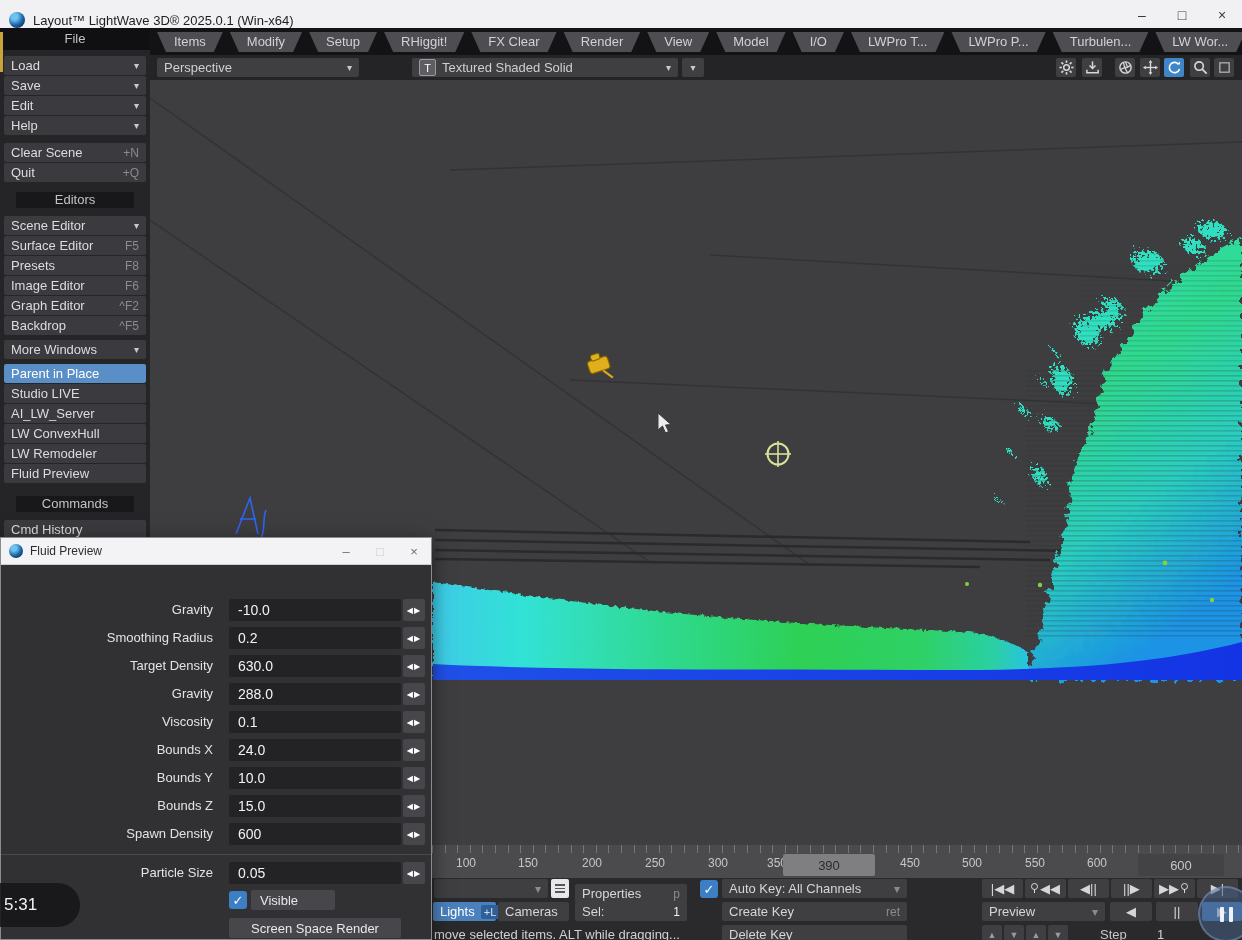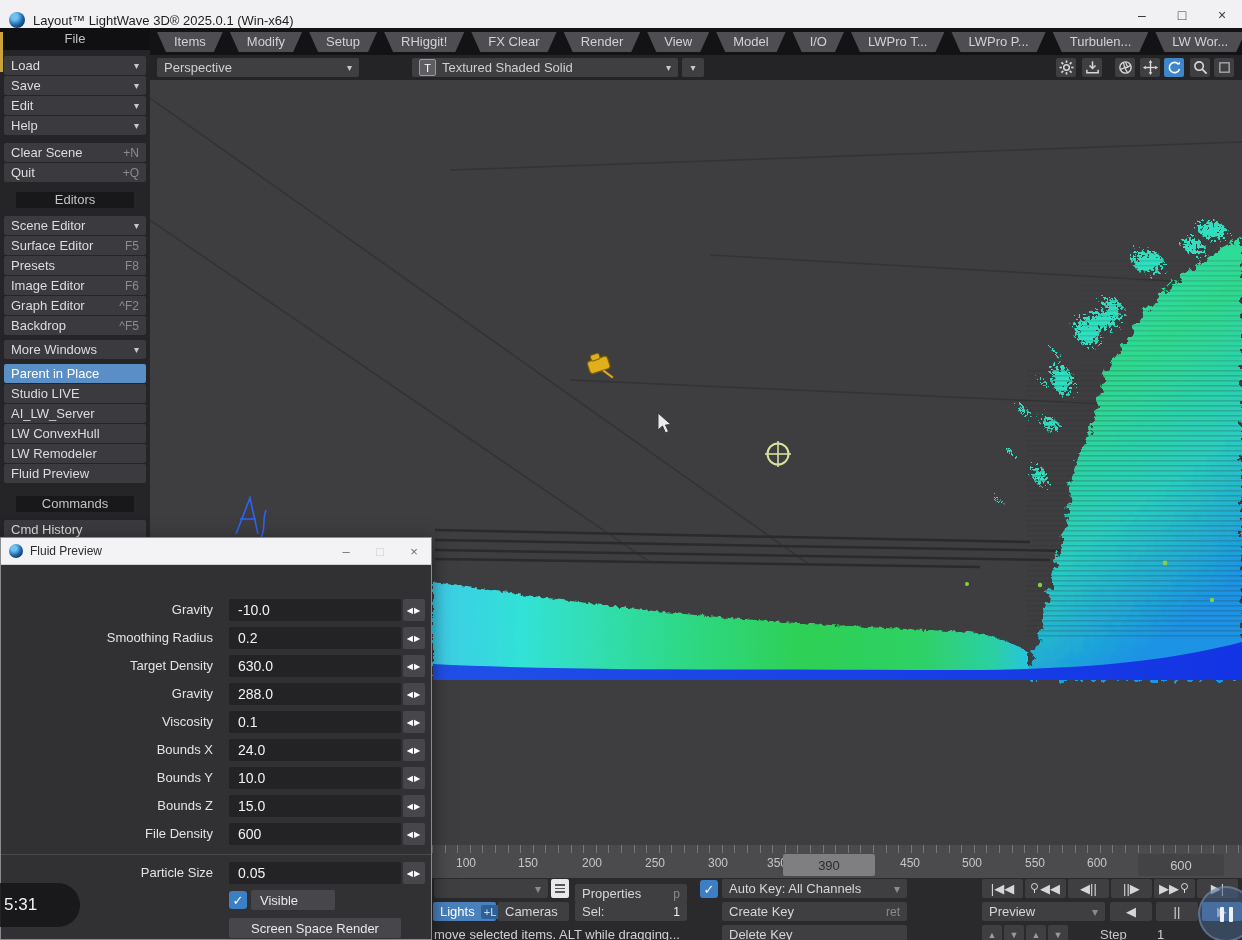--- a/index.html
+++ b/index.html
@@ -563,7 +563,7 @@
     <span class="dstep">◀▶</span>
   </div>
   <div class="drow" style="top:285px">
-    <span class="dlabel">File Density</span>
+    <span class="dlabel">Spawn Density</span>
     <span class="dfield">600</span>
     <span class="dstep">◀▶</span>
   </div>

